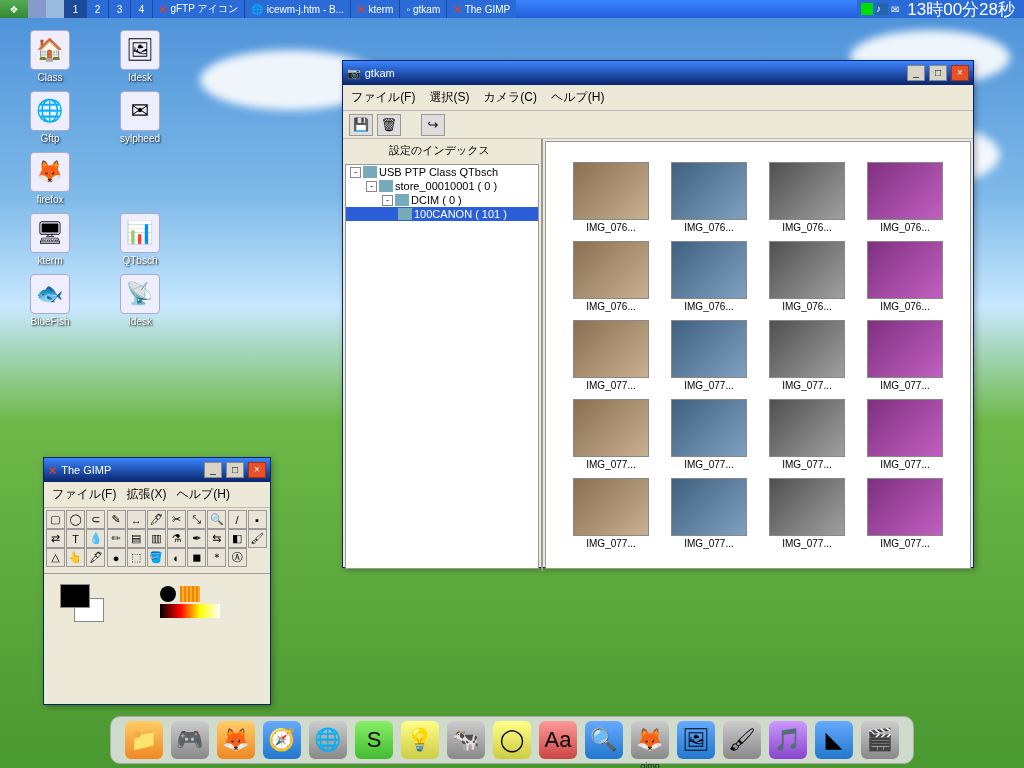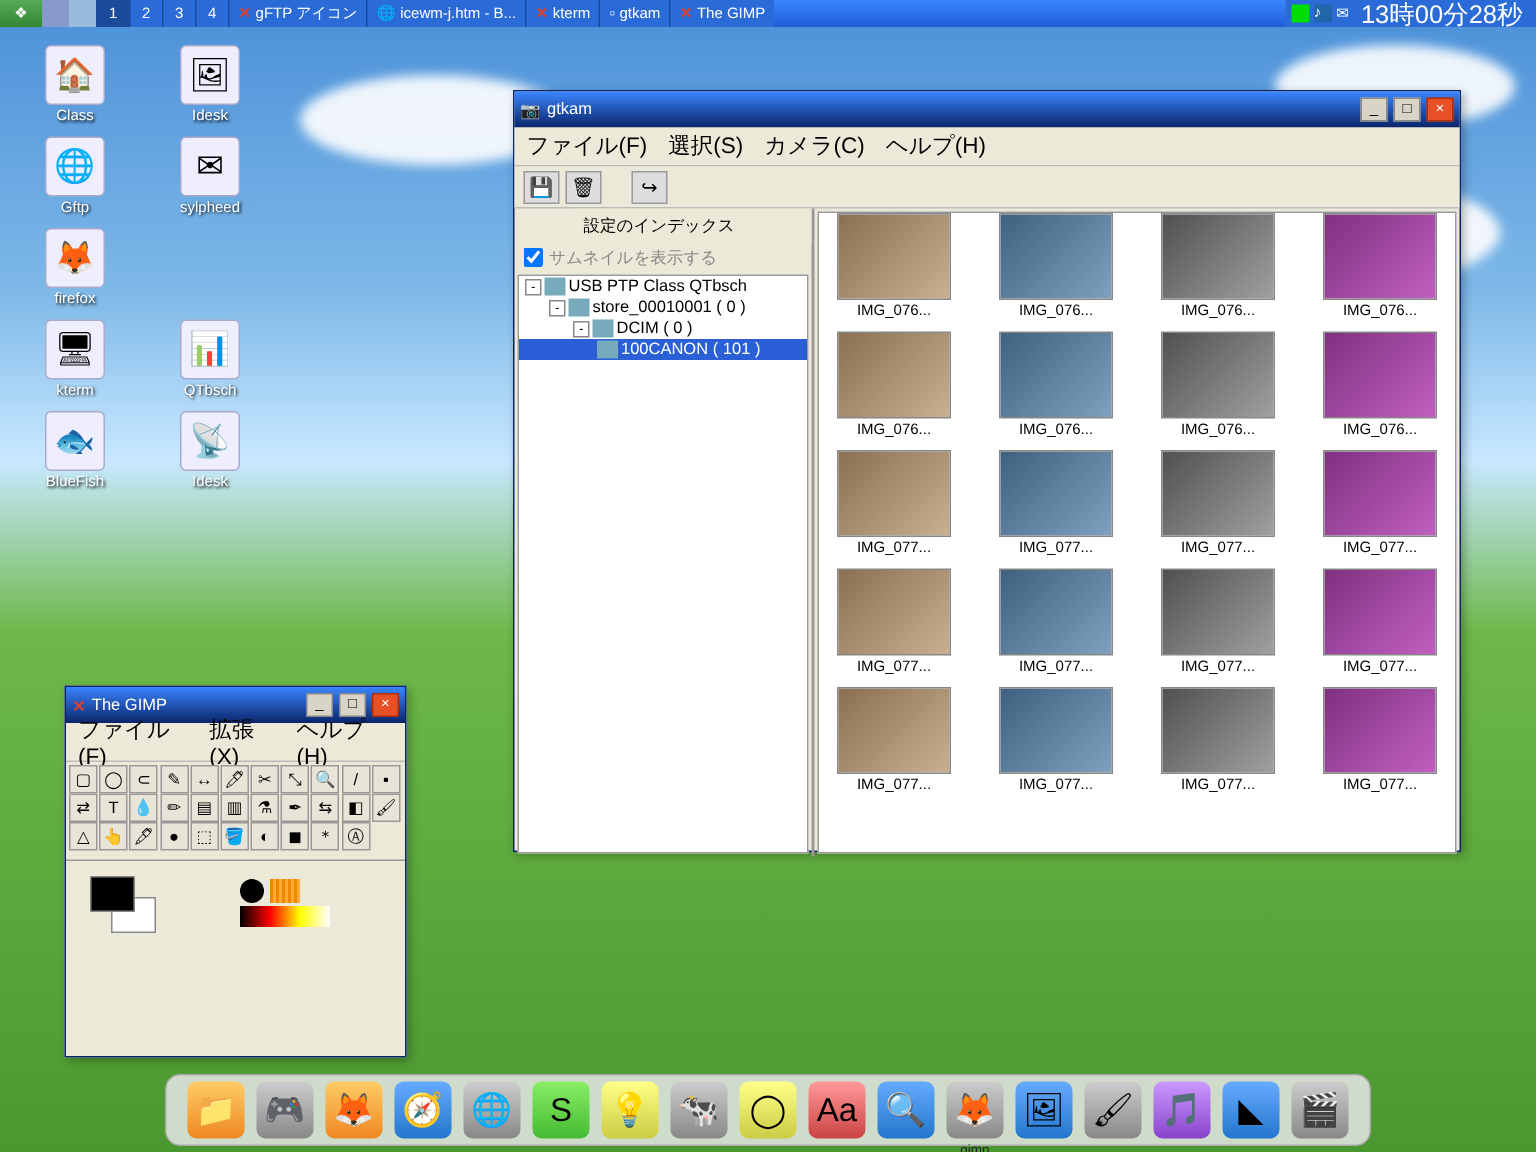--- a/index.html
+++ b/index.html
@@ -42,7 +42,7 @@
 .titlebar .spacer{flex:1;}
 .winbtn { width:18px;height:16px;background:#d8d4c8;border:1px solid #888;font-size:10px;line-height:14px;text-align:center;cursor:pointer;color:#000;}
 .winbtn.close{background:#e85028;color:#fff;border-color:#a83010;}
-.menubar { height:26px;display:flex;align-items:center;gap:14px;padding:4px 8px;font-size:15px;background:#ece9d8;border-bottom:1px solid #bbb;}
+.menubar { height:26px;display:flex;align-items:center;gap:14px;padding:4px 8px;font-size:12px;background:#ece9d8;border-bottom:1px solid #bbb;}
 .menubar span{cursor:pointer;}
 .toolbar { height:28px;display:flex;align-items:center;gap:4px;padding:0 6px;background:#ece9d8;border-bottom:1px solid #bbb;}
 .tbtn { width:24px;height:22px;border:1px solid #999;background:#ddd;font-size:13px;display:flex;align-items:center;justify-content:center;cursor:pointer;}

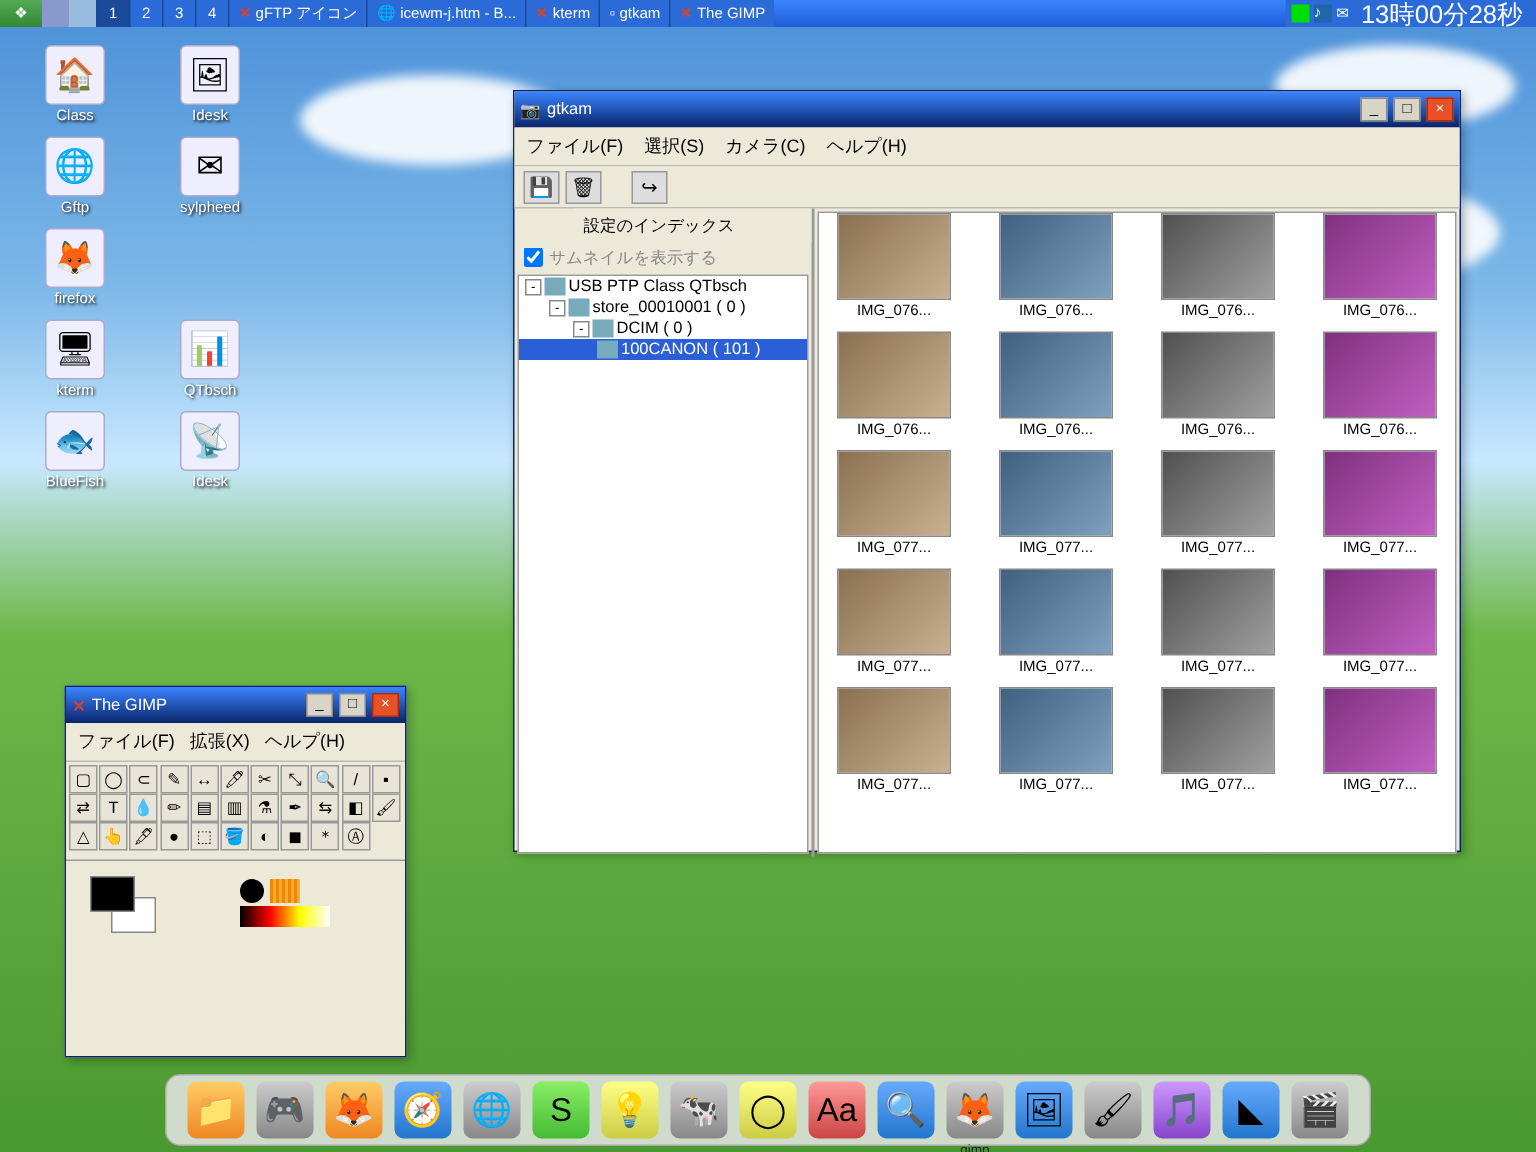--- a/index.html
+++ b/index.html
@@ -215,10 +215,6 @@
   <div class="gtkam-body">
     <div class="tree-pane">
       <div class="tree-header">設定のインデックス</div>
-      <label class="tree-chk">
-        <input type="checkbox" checked="" style="">
-        <span>サムネイルを表示する</span>
-      </label>
       <div class="tree-list" id="treelist">
           <div class="tree-node" style="padding-left: 4px;">
             <span class="tree-exp">-</span>

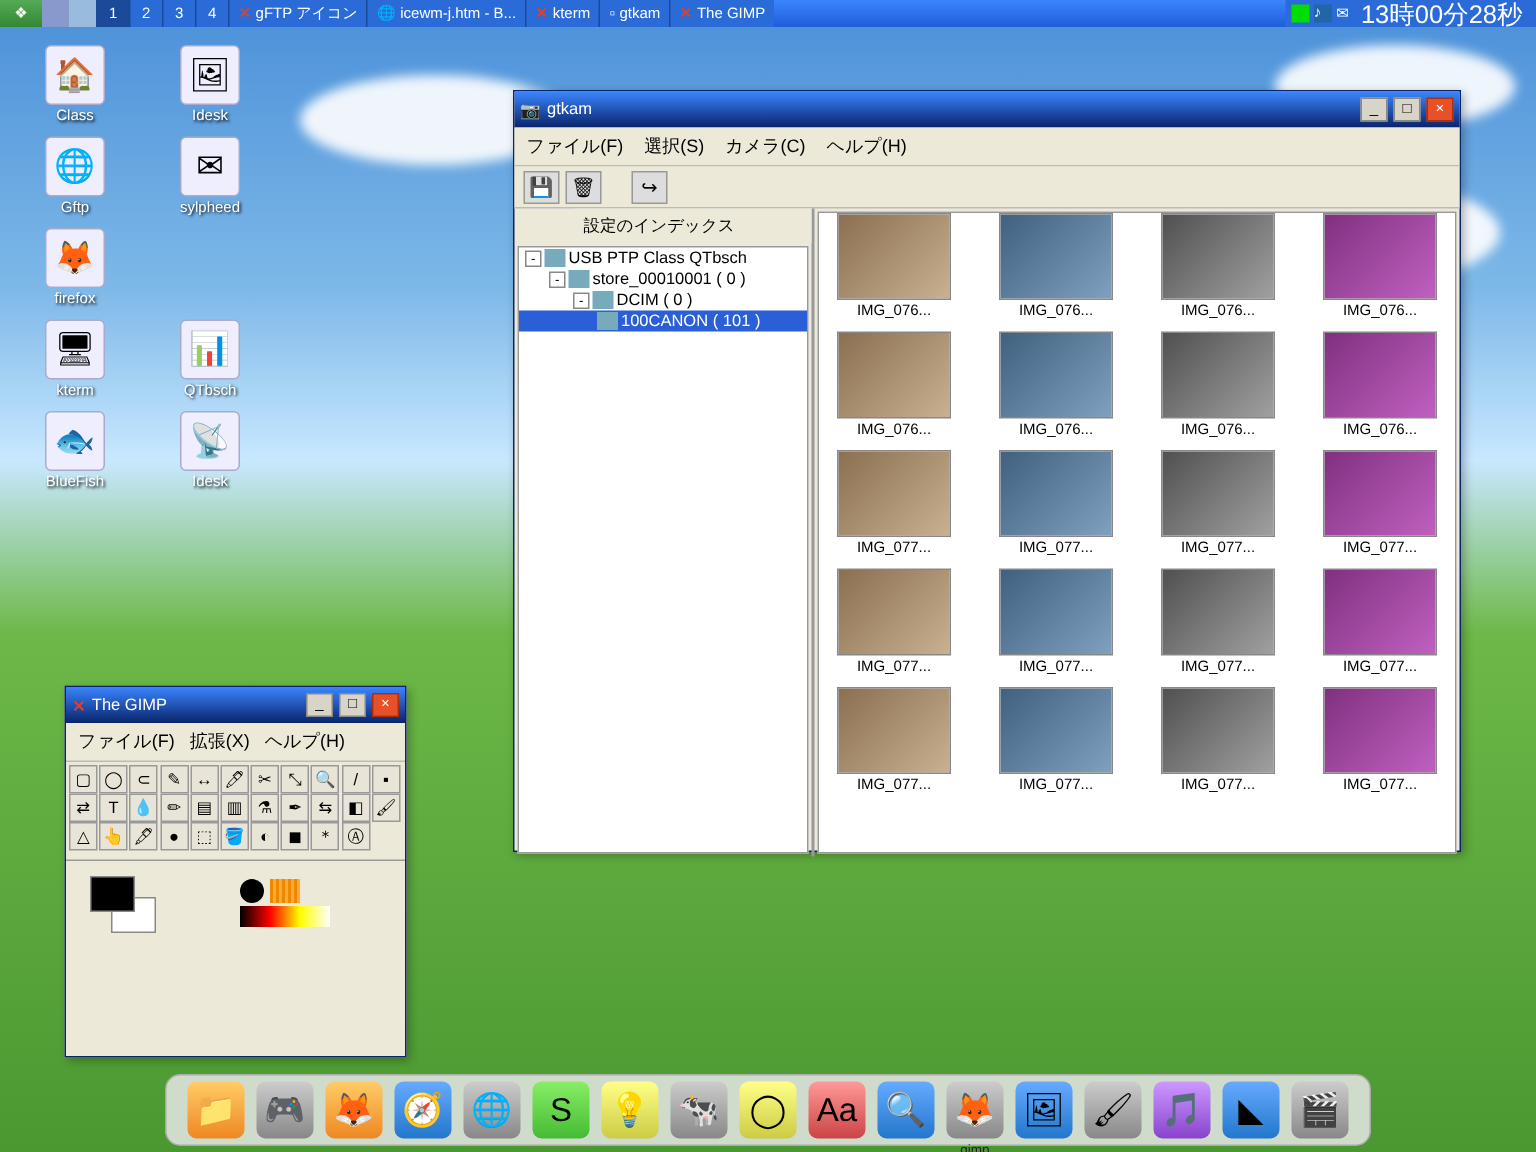--- a/index.html
+++ b/index.html
@@ -59,7 +59,7 @@
 .tree-node.sel{background:#2a5fd8;color:#fff;}
 .tree-exp{width:11px;height:11px;border:1px solid #888;font-size:9px;line-height:9px;text-align:center;background:#fff;color:#000;}
 .tree-icon{width:14px;height:12px;background:#7ab;display:inline-block;}
-.thumb-pane{flex:1;background:#fff;border:1px solid #999;margin:2px;overflow-y:scroll;padding:0;}
+.thumb-pane{flex:1;background:#fff;border:1px solid #999;margin:2px;overflow-y:scroll;padding:20px;}
 .thumb-grid{display:grid;grid-template-columns:repeat(4,1fr);gap:8px;}
 .thumb{display:flex;flex-direction:column;align-items:center;gap:2px;cursor:pointer;}
 .thumb-img{width:76px;height:58px;border:1px solid #888;background:linear-gradient(135deg,#8a7050,#c8b090);}

